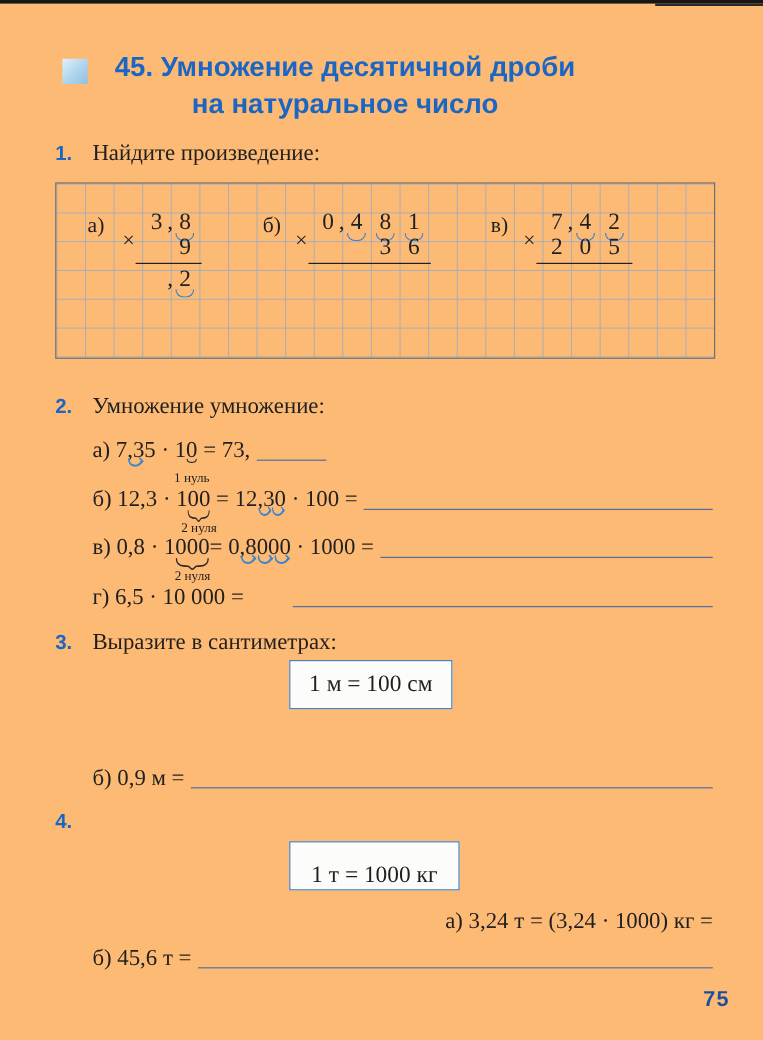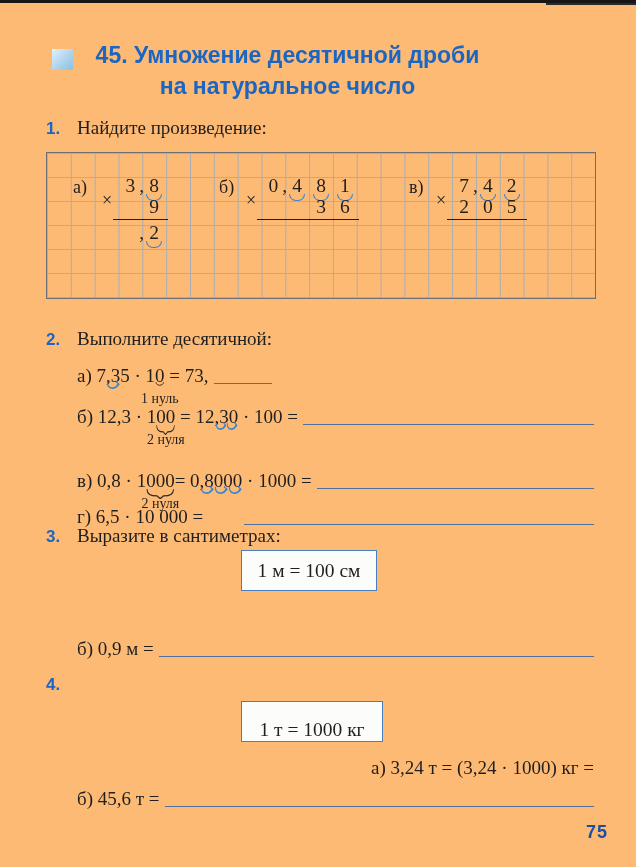--- a/index.html
+++ b/index.html
@@ -126,7 +126,7 @@
 
   <div class="exh" style="top:327px;">
     <span class="exnum">2.</span>
-    <span class="extext">Выполните десятичной:</span>
+    <span class="extext">Умножение умножение:</span>
   </div>
   <div class="exline" style="top:364px;">
     <span class="segwrap"><span class="seg">а) 7</span><span class="seg">,3<span class="anno arcs"><svg viewBox="0 0 20 10" preserveAspectRatio="none">

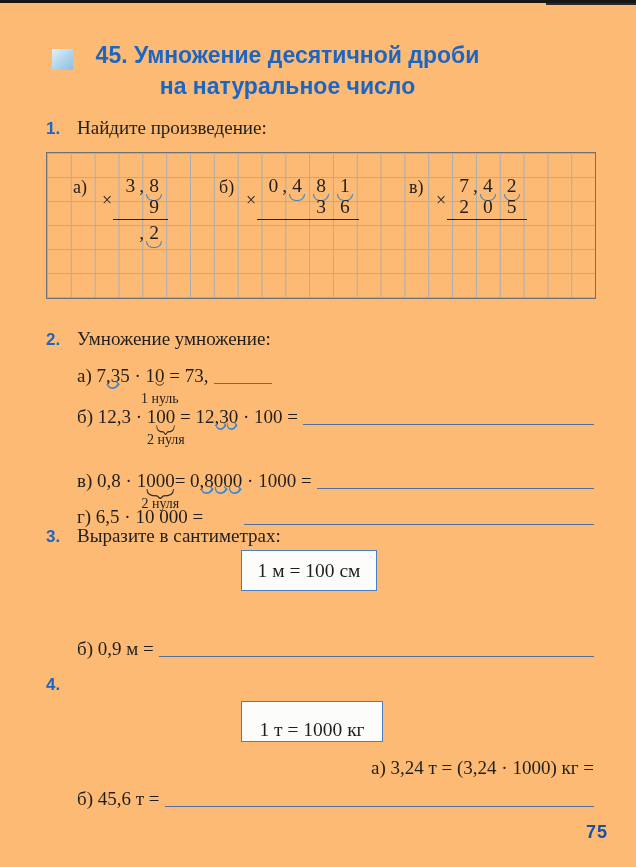--- a/index.html
+++ b/index.html
@@ -50,7 +50,7 @@
   .anno.brace{margin-top:-4px;}
   .anno.brace svg{width:100%;height:10px;}
   .note{position:absolute;top:100%;margin-top:5px;left:50%;transform:translateX(-50%);
-        font-size:14px;line-height:12px;white-space:nowrap;color:#1f1f1f;}
+        font-size:11px;line-height:12px;white-space:nowrap;color:#1f1f1f;}
 
   .ubox{position:absolute;border:1.6px solid #4a80c2;display:flex;align-items:center;
         justify-content:center;font-size:19.5px;background:#fcfcfa;}

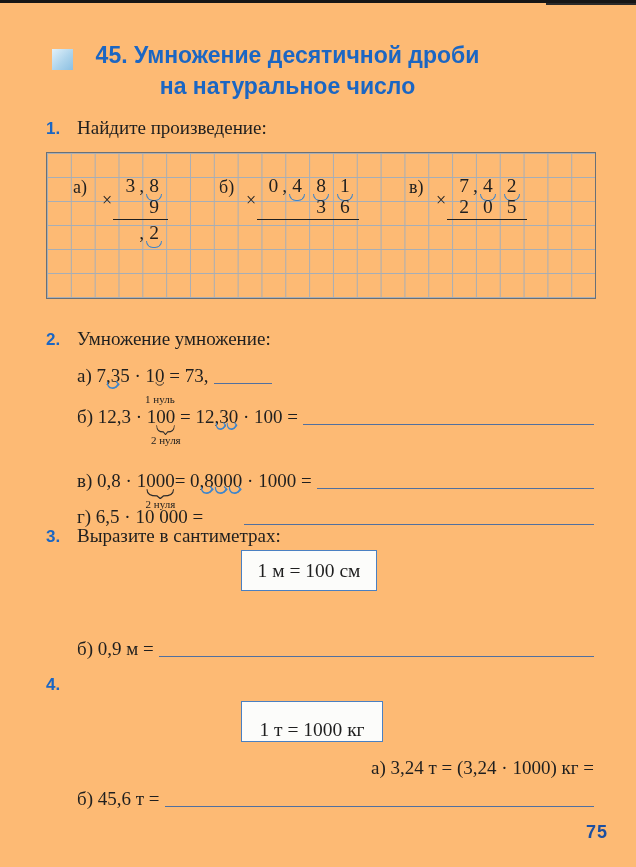--- a/index.html
+++ b/index.html
@@ -149,7 +149,7 @@
             </svg></span></span><span class="seg"> · 100 =</span></span>
     <span class="ansline"></span>
   </div>
-  <div class="exline" style="top:469px;">
+  <div class="exline" style="top:445px;">
     <span class="segwrap"><span class="seg">в) 0,8 · 1</span><span class="seg">000<span class="anno brace"><svg viewBox="0 0 40 11" preserveAspectRatio="none">
               <path d="M1.5,0.8 C1.5,6.2 6.5,7.6 15.5,7.6 L20,10.6 L24.5,7.6 C33.5,7.6 38.5,6.2 38.5,0.8" fill="none" stroke="#2b2b2b" stroke-width="1.5" stroke-linecap="round"></path>
             </svg></span><span class="note">2 нуля</span></span><span class="seg">= 0</span><span class="seg">,8000<span class="anno arcs"><svg viewBox="0 0 20 10" preserveAspectRatio="none">

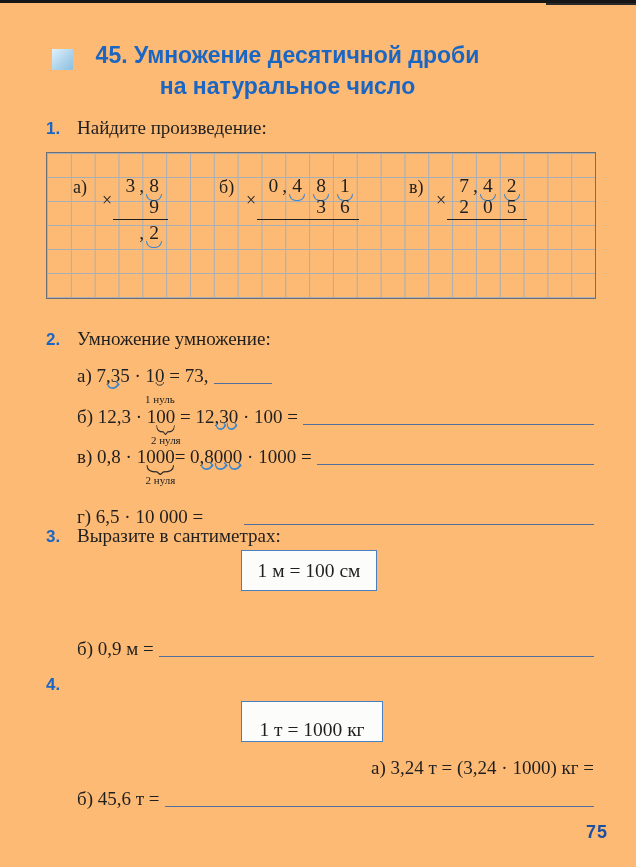--- a/index.html
+++ b/index.html
@@ -164,7 +164,7 @@
             </svg></span></span><span class="seg"> · 1000 =</span></span>
     <span class="ansline"></span>
   </div>
-  <div class="exline" style="top:505px;gap:36px;">
+  <div class="exline" style="top:486px;gap:36px;">
     <span class="segwrap"><span class="seg">г) 6,5 · 10 000 =</span></span>
     <span class="ansline"></span>
   </div>

